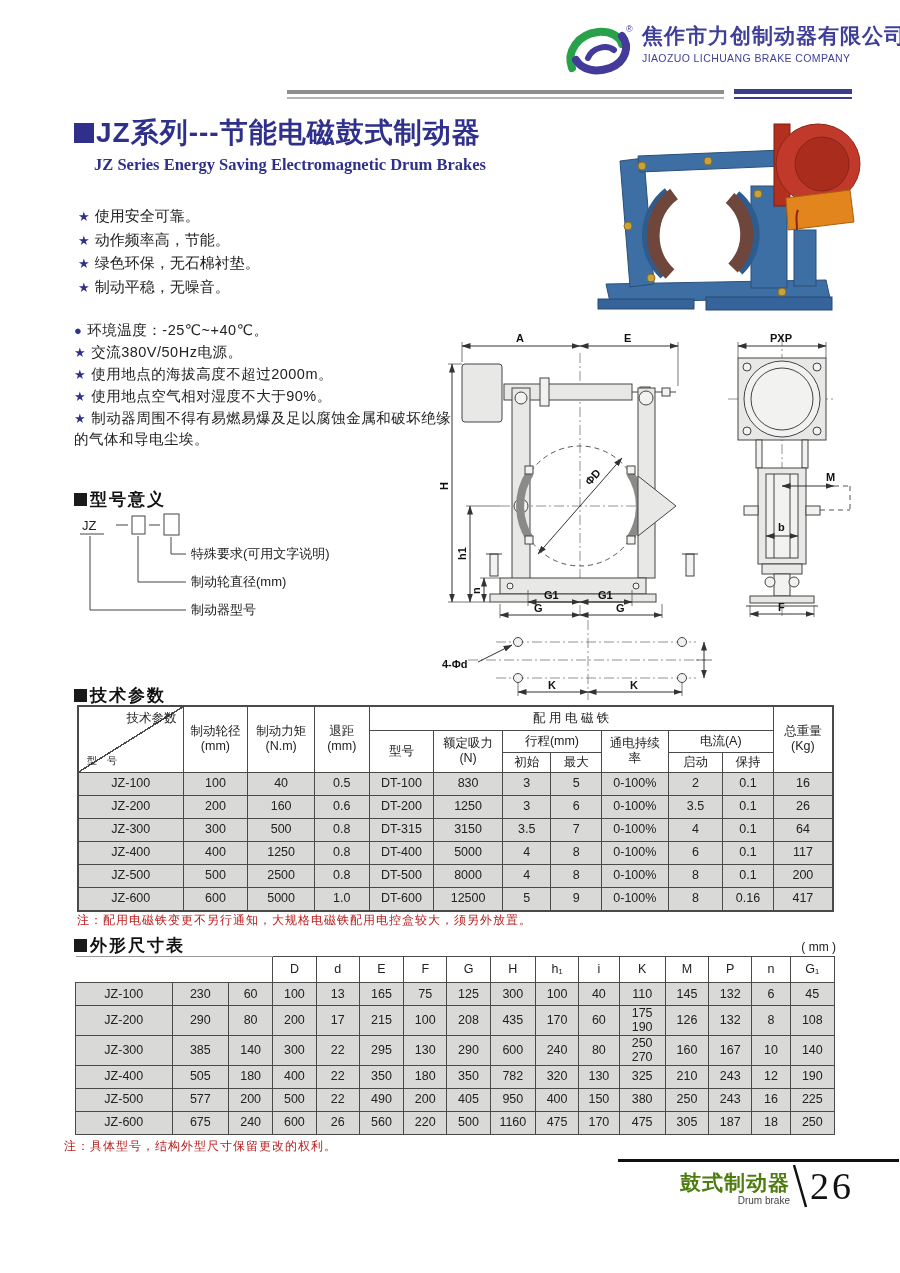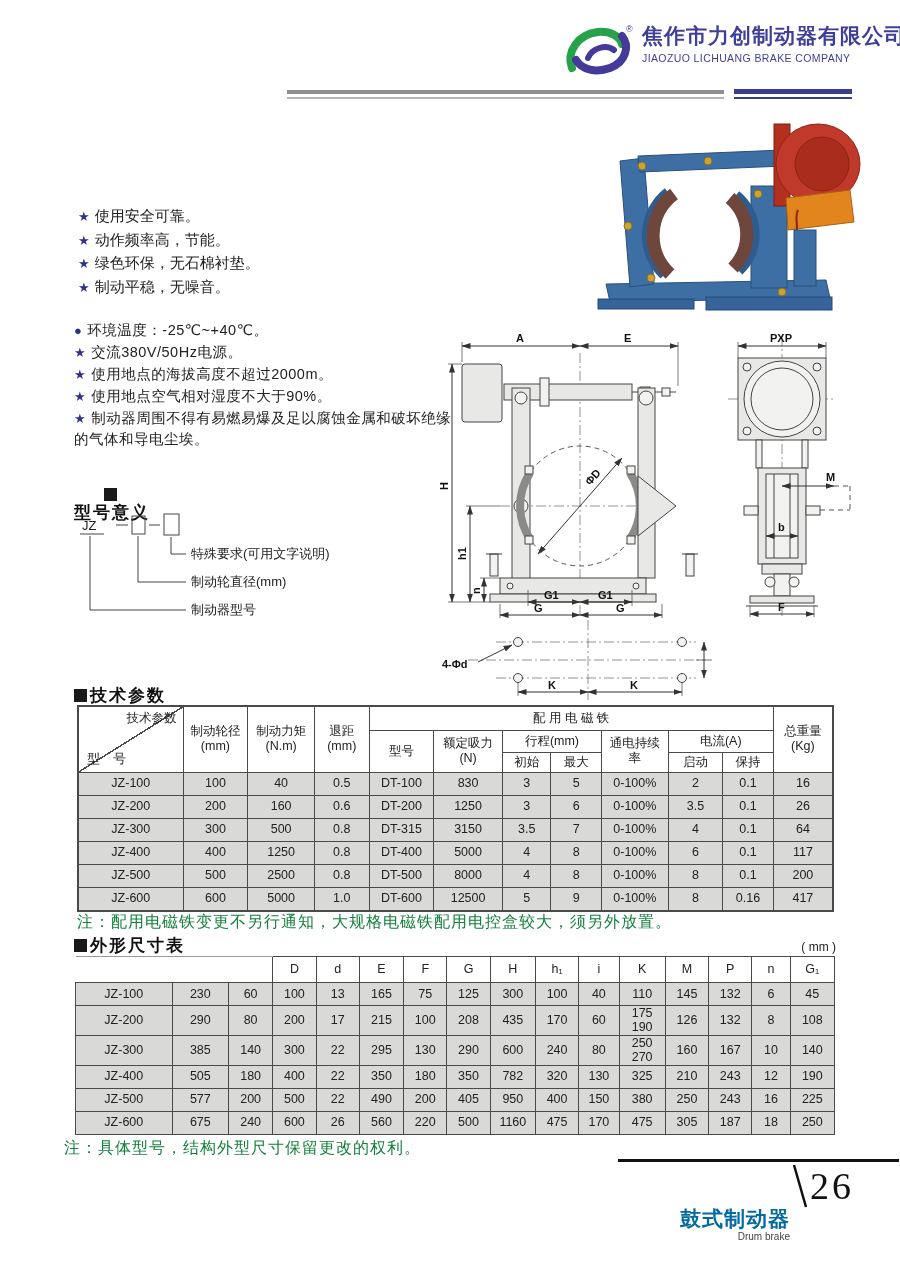--- a/index.html
+++ b/index.html
@@ -107,6 +107,13 @@
   <div class="rule rule-navy"></div>
   <div class="rule rule-navy-thin"></div>
 
+  <div class="title-block">
+    <div class="title-cn">
+      <span class="title-sq"></span>
+      <span>JZ系列---节能电磁鼓式制动器</span>
+    </div>
+    <div class="title-en">JZ Series Energy Saving Electromagnetic Drum Brakes</div>
+  </div>
 
   <svg class="dwg" style="left:558px;top:106px;" width="322" height="215" viewBox="0 0 322 215">
     <polygon points="48,178 268,174 272,192 52,196" fill="#3d6fa5" stroke="#2a4f78"></polygon>

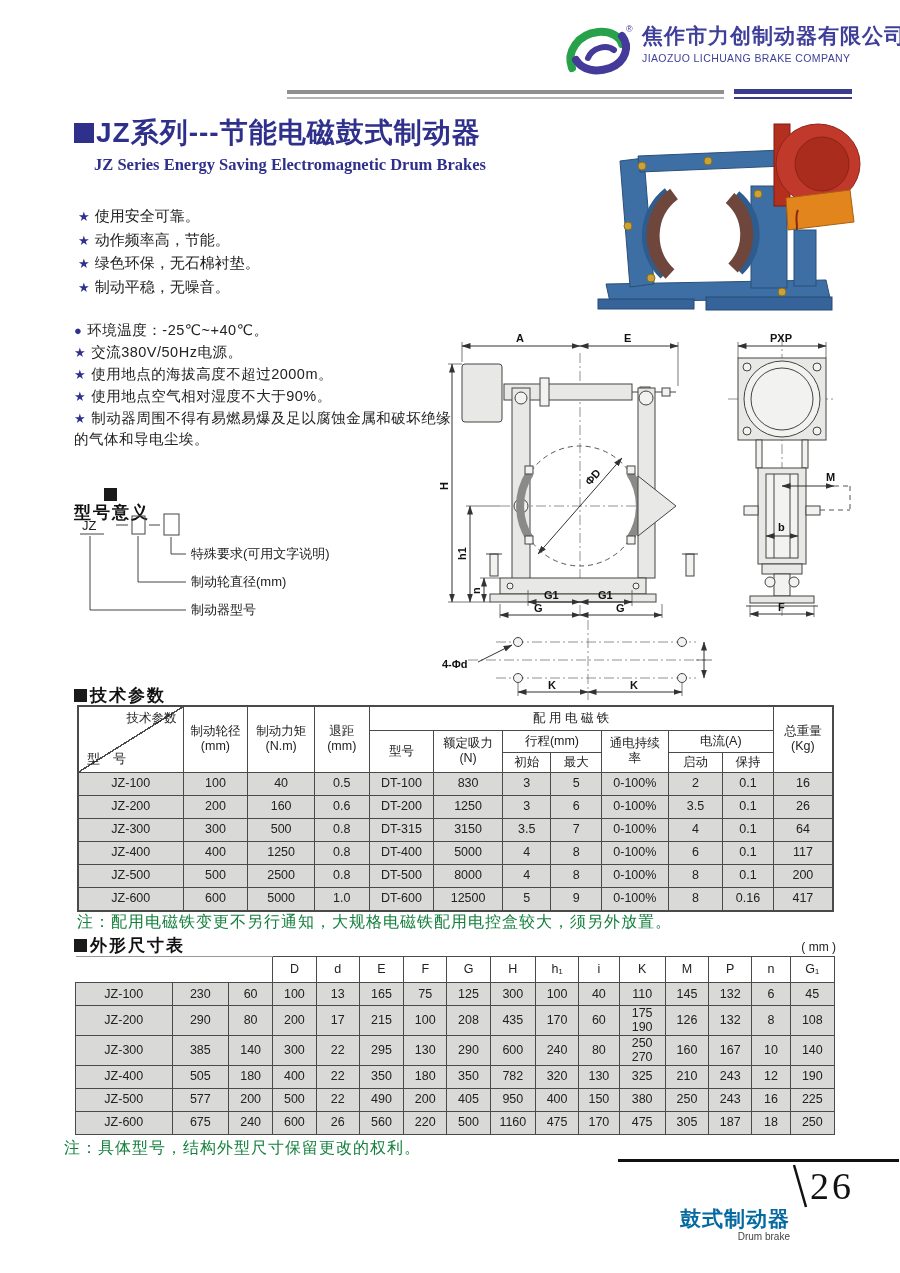--- a/index.html
+++ b/index.html
@@ -155,7 +155,7 @@
     <div class="cond-item"><span class="bullet">★</span><span>制动器周围不得有易燃易爆及足以腐蚀金属和破坏绝缘的气体和导电尘埃。</span></div>
   </div>
 
-  <div class="sec-heading" style="left:74px;top:488px;flex-direction:column;">
+  <div class="sec-heading" style="left:74px;top:488px;">
     <span class="sq"></span>
     <span>型号意义</span>
   </div>

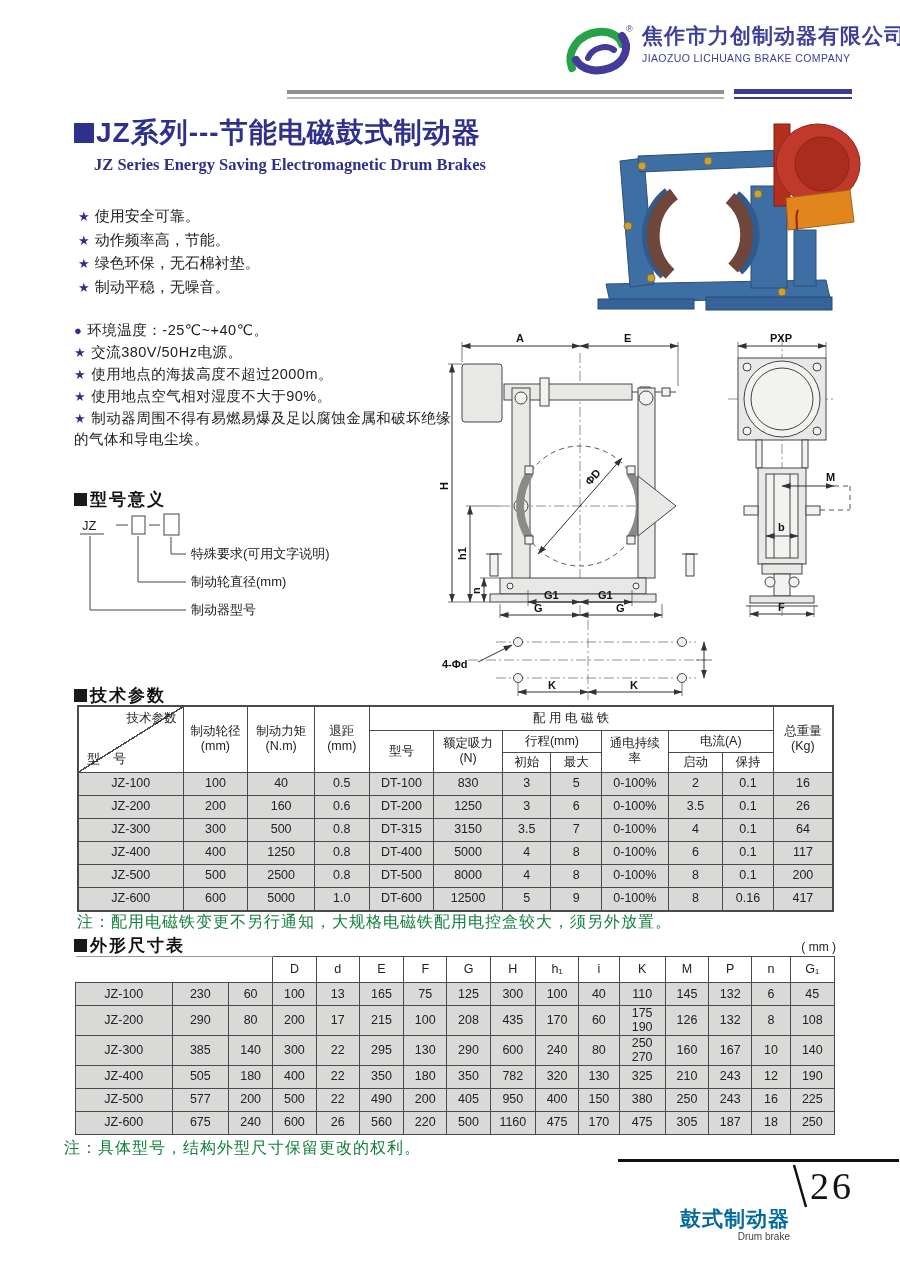--- a/index.html
+++ b/index.html
@@ -60,7 +60,7 @@
   .tech thead tr:nth-child(3){height:20px;}
   .corner{position:relative;background-image:linear-gradient(to bottom right,transparent calc(50% - 1px),#4a4a4a calc(50% - 1px),#4a4a4a calc(50% + 0.5px),transparent calc(50% + 0.5px));}
   .c-top{position:absolute;top:4px;right:6px;font-size:12.5px;}
-  .c-bot{position:absolute;bottom:5px;left:8px;font-size:13px;}
+  .c-bot{position:absolute;bottom:5px;left:8px;font-size:10px;}
   .dimt{position:absolute;left:75px;top:956px;width:760px;}
   .dimt thead tr{height:26px;}
   .dimt td{height:22px;line-height:1.15;}

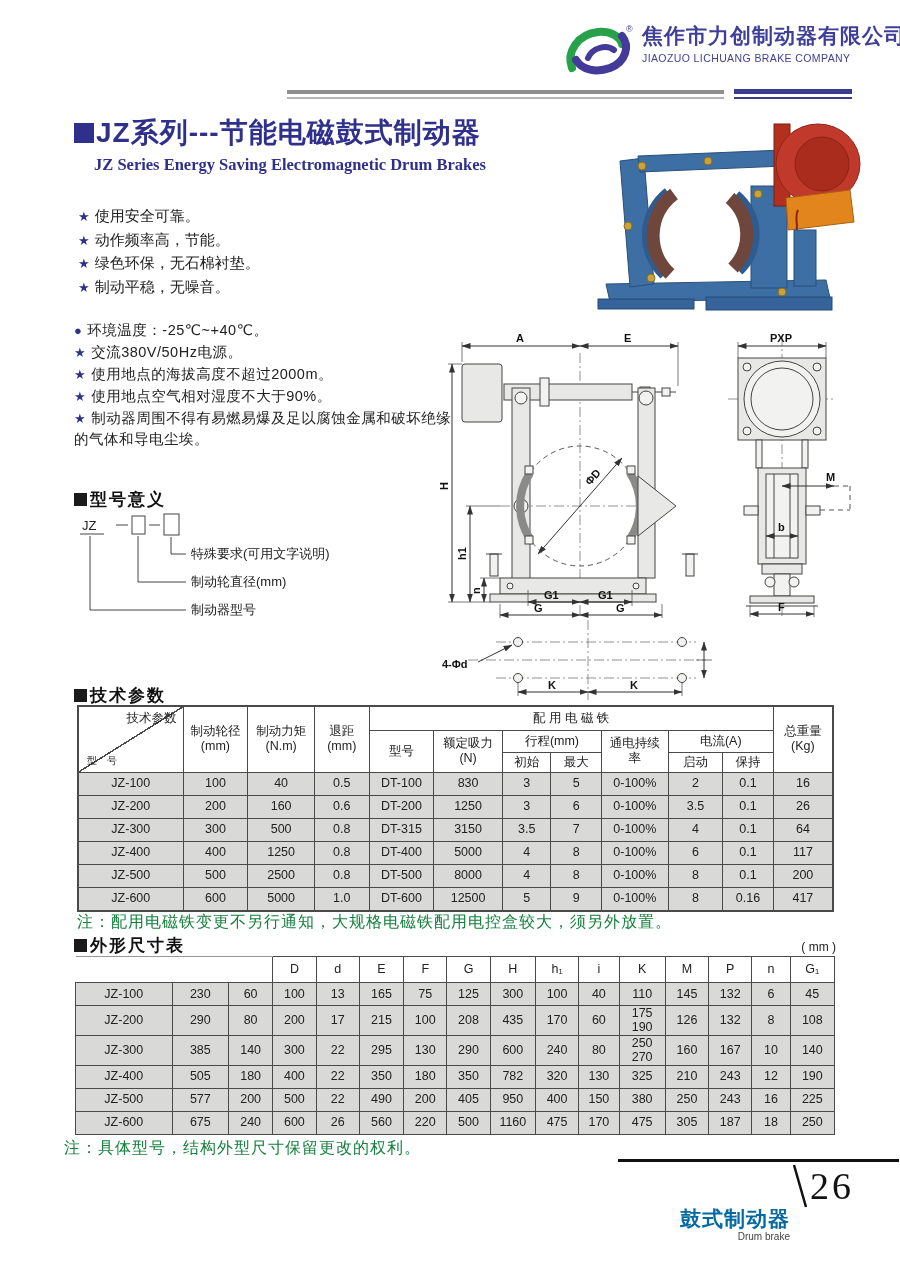--- a/index.html
+++ b/index.html
@@ -65,7 +65,7 @@
   .dimt thead tr{height:26px;}
   .dimt td{height:22px;line-height:1.15;}
   .nb{border:none;border-top:1px solid #999;background:#fff;}
-  .note{position:absolute;font-size:16px;color:#15803d;letter-spacing:1px;white-space:nowrap;}
+  .note{position:absolute;font-size:12px;color:#b91c1c;letter-spacing:1px;white-space:nowrap;}
   .unit{position:absolute;left:760px;top:940px;width:76px;text-align:right;font-size:12px;color:#222;}
 
   

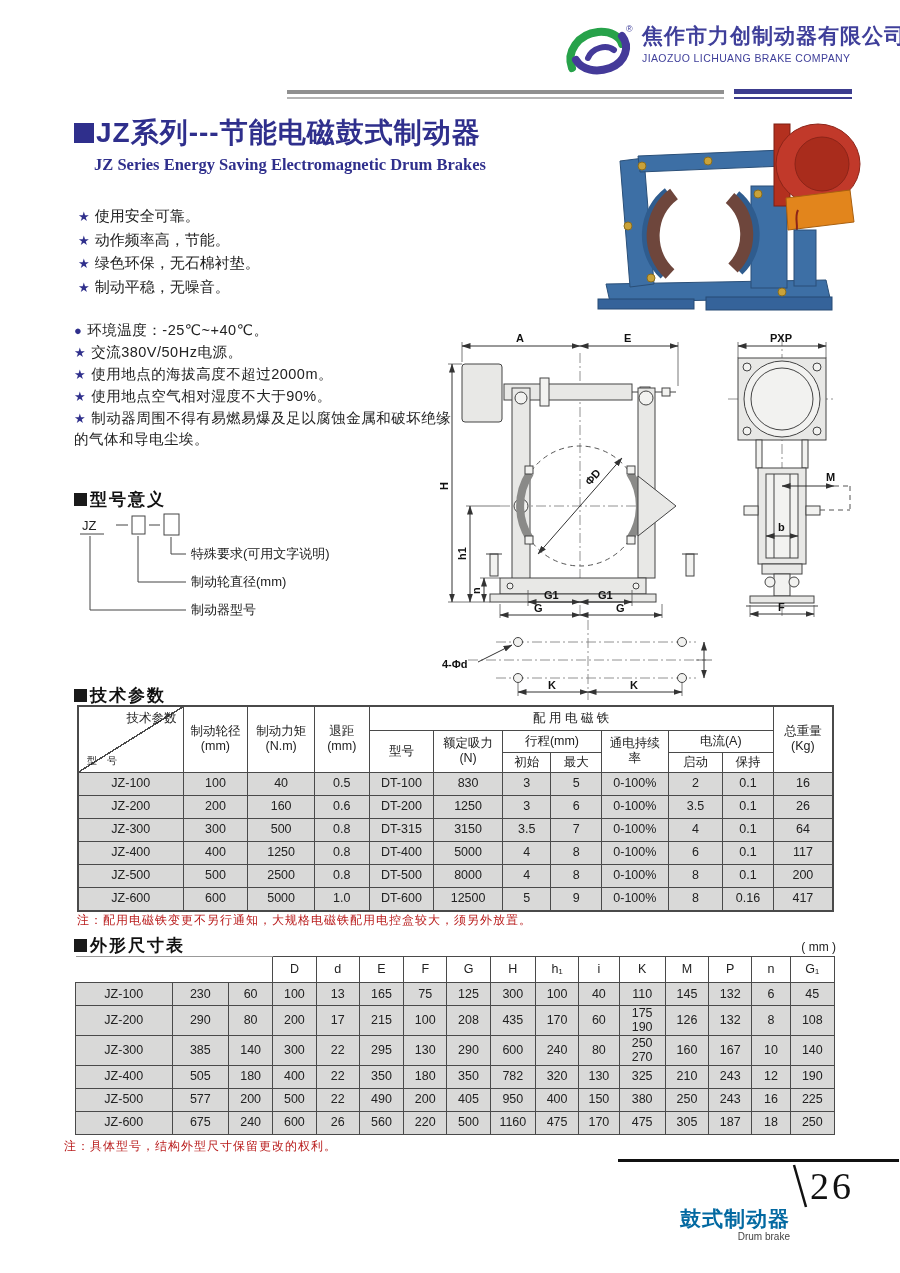--- a/index.html
+++ b/index.html
@@ -72,7 +72,7 @@
   .footer-line{position:absolute;left:618px;top:1159px;width:281px;height:2.5px;background:#111;}
   .footer{position:absolute;left:680px;top:1163px;display:flex;align-items:flex-start;}
   .footer-cnblock{display:flex;flex-direction:column;align-items:flex-end;margin-top:6px;}
-  .footer-cn{font-size:21px;font-weight:bold;color:#0369a1;letter-spacing:1px;white-space:nowrap;margin-top:36px;}
+  .footer-cn{font-size:21px;font-weight:bold;color:#4d7c0f;letter-spacing:1px;white-space:nowrap;}
   .footer-en{font-size:10px;color:#444;margin-top:-2px;}
   .footer-page{font-family:"Liberation Serif","DejaVu Serif",serif;font-size:38px;color:#111;letter-spacing:3px;line-height:1;margin-top:4px;}
   .bslash{margin:0 1px;}

